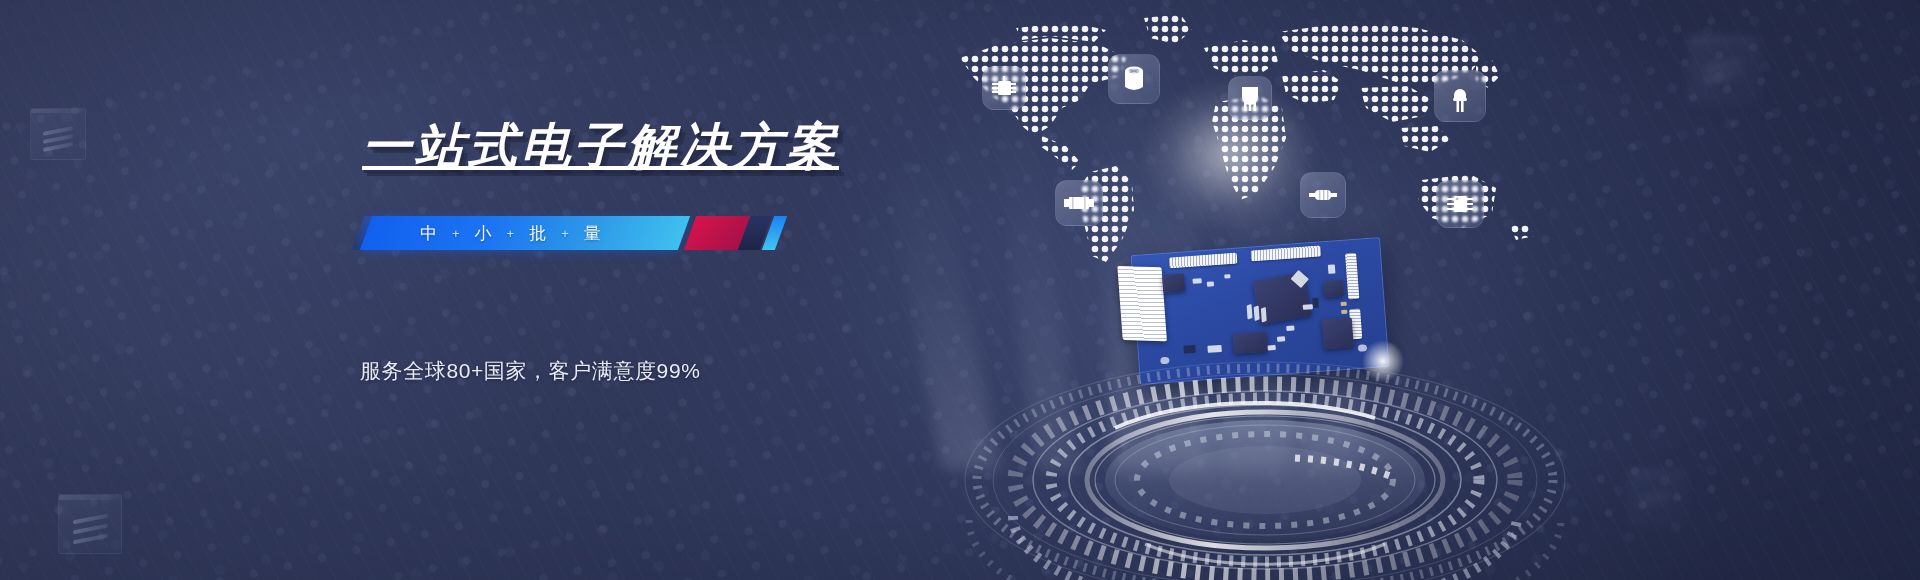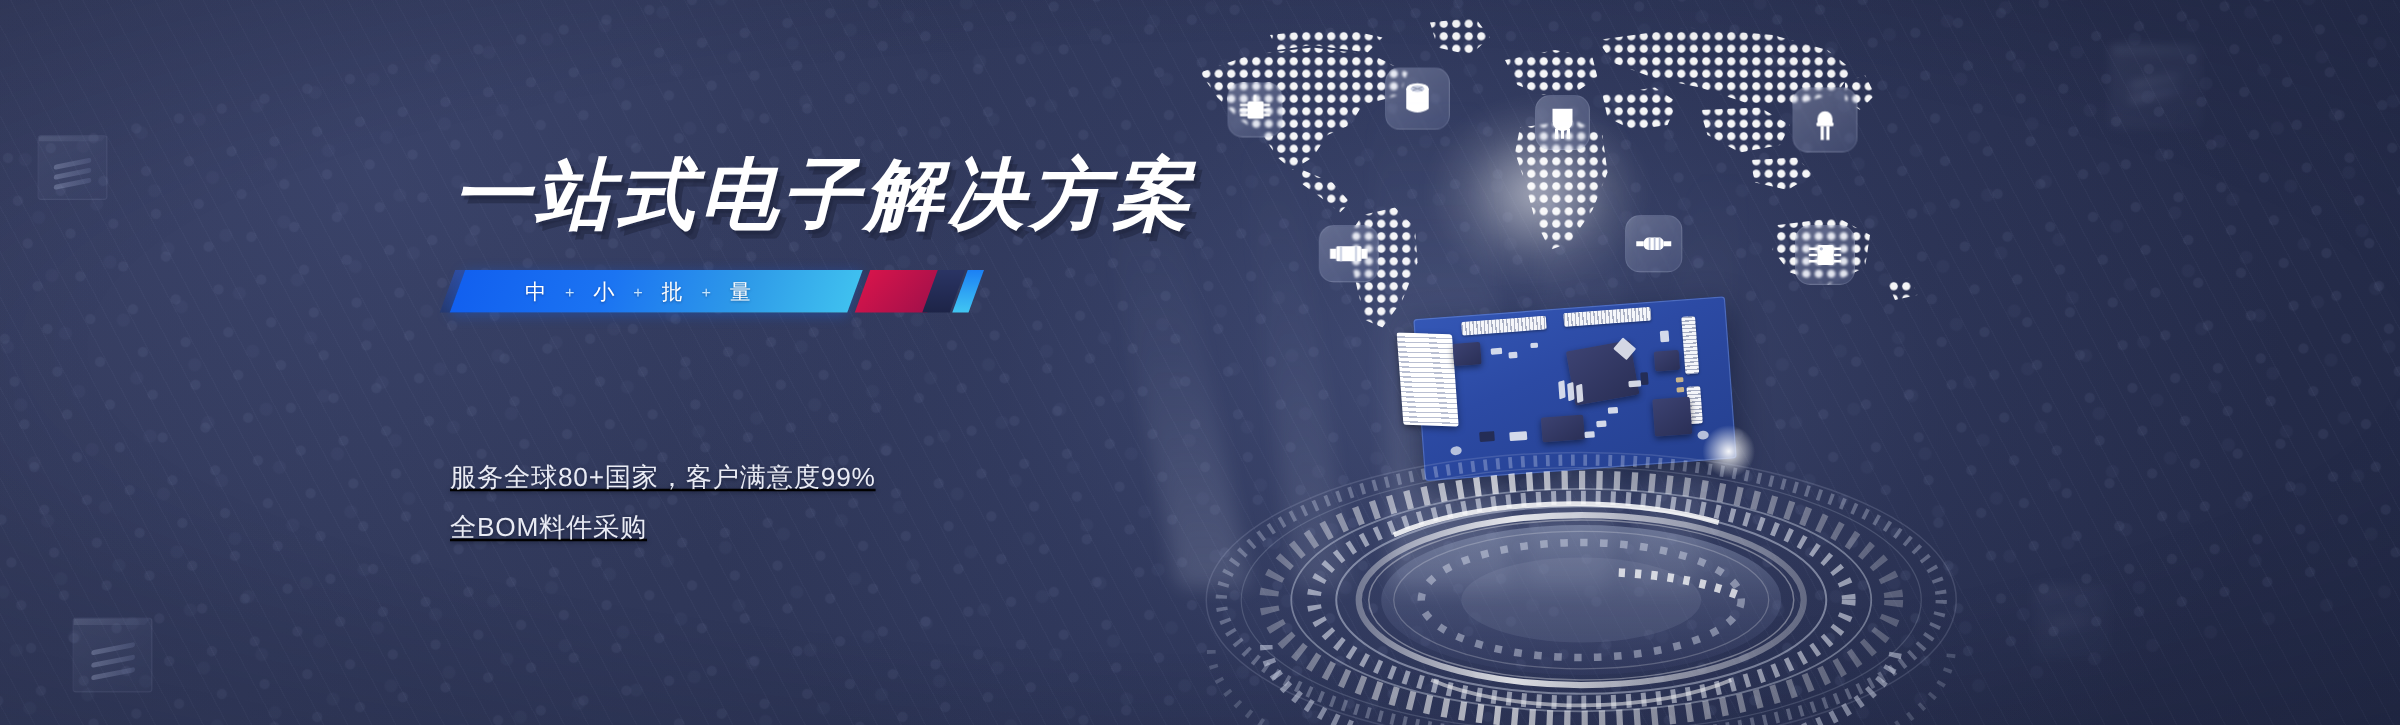--- a/index.html
+++ b/index.html
@@ -131,11 +131,12 @@
 
   .headline{
     position:absolute;left:362px;top:114px;
-    font-size:62px;font-weight:700;font-style:italic;
+    font-size:49px;font-weight:700;font-style:italic;
     color:#ffffff;letter-spacing:4px;
     font-family:"Liberation Sans","DejaVu Sans",sans-serif;
     text-shadow:5px 6px 0 rgba(32,38,64,.55), 2px 3px 1px rgba(28,34,58,.50);
     white-space:nowrap;
+    text-decoration:underline;
   }
 
   .ribbon{position:absolute;left:358px;top:216px;width:425px;height:34px;}

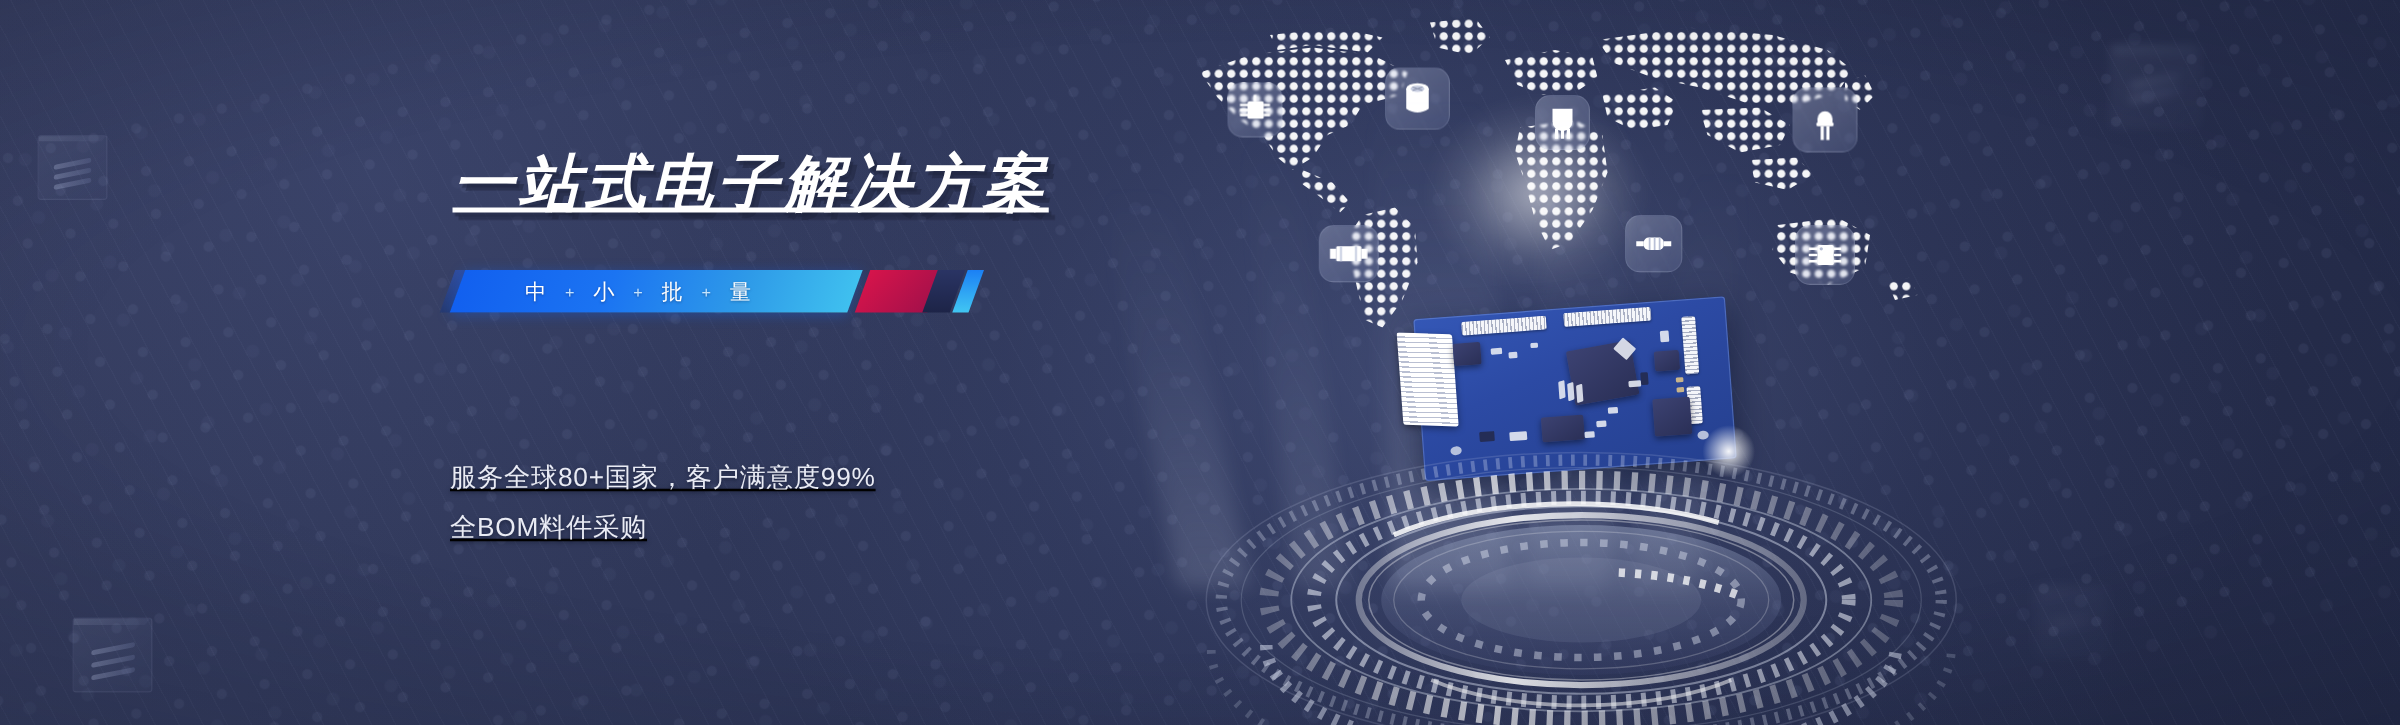--- a/index.html
+++ b/index.html
@@ -158,7 +158,7 @@
   }
   .rb-text .plus{color:#cfeaff;font-size:13px;opacity:.95;}
 
-  .features{position:absolute;left:360px;top:372px;text-decoration:underline;}
+  .features{position:absolute;left:360px;top:360px;}
   .feat{
     color:#e9ebf4;font-size:21px;line-height:1;
     margin-bottom:19px;letter-spacing:.6px;

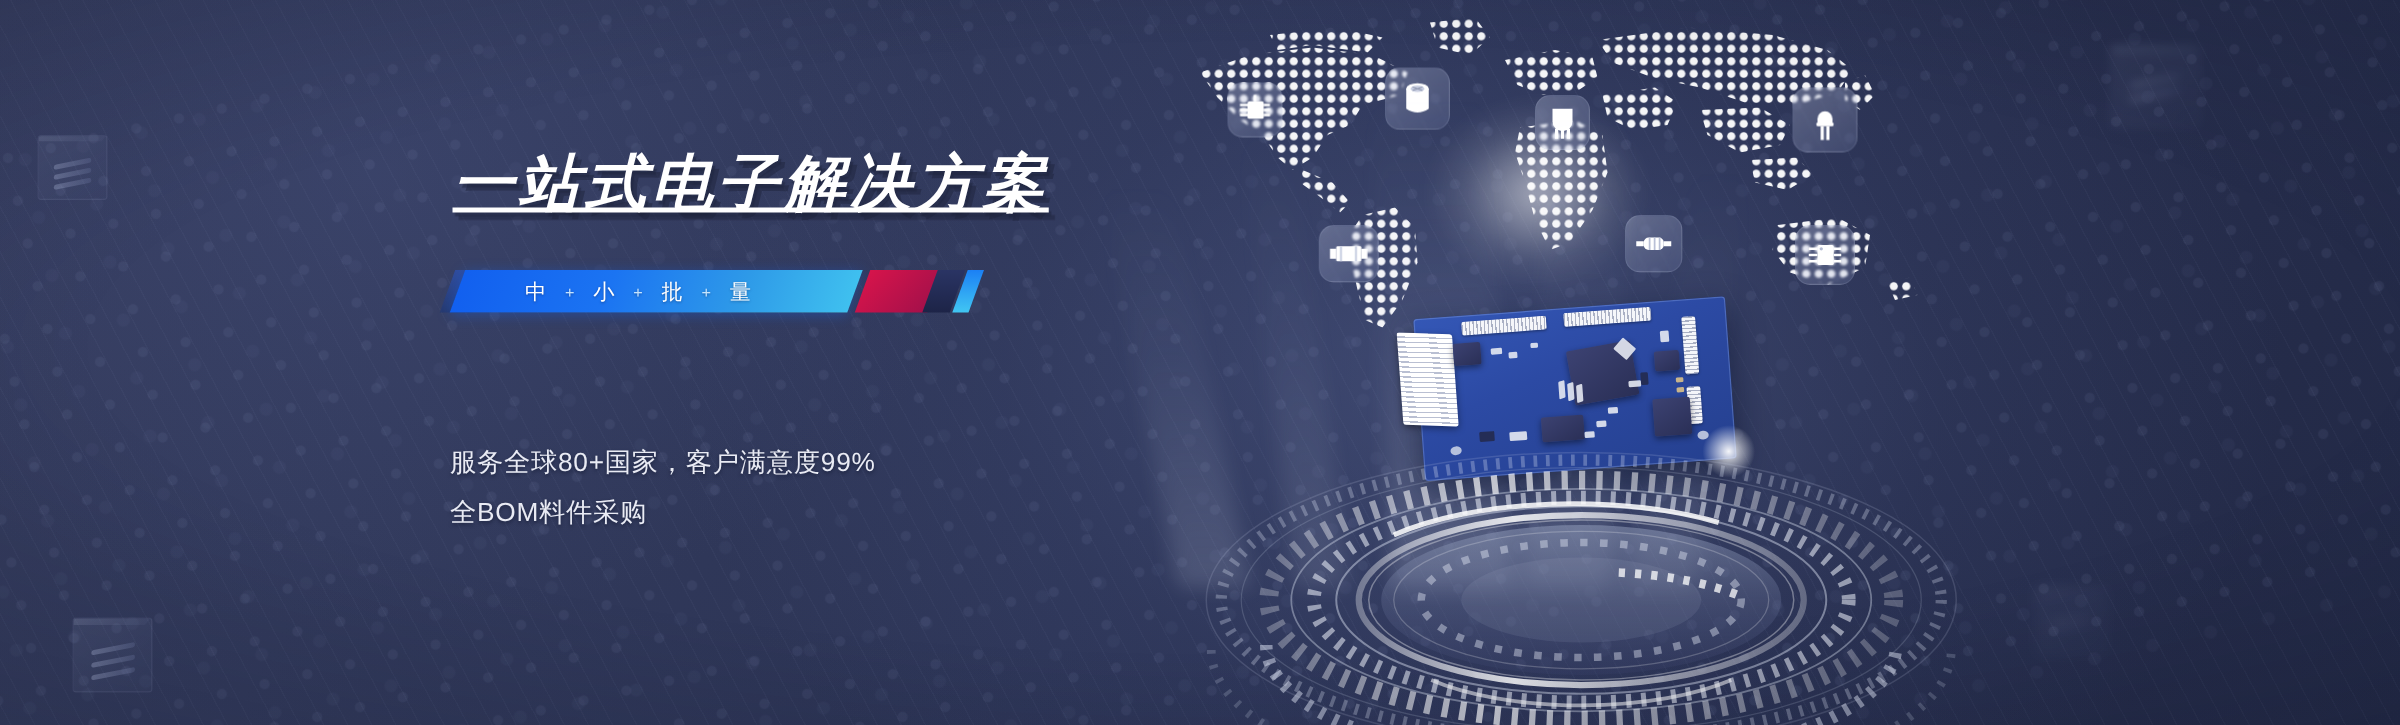--- a/index.html
+++ b/index.html
@@ -467,7 +467,6 @@
 
     <div class="features">
       <div class="feat">服务全球80+国家，客户满意度99%</div>
-      <div class="feat">全BOM料件采购</div>
     </div>
 
   </div>

